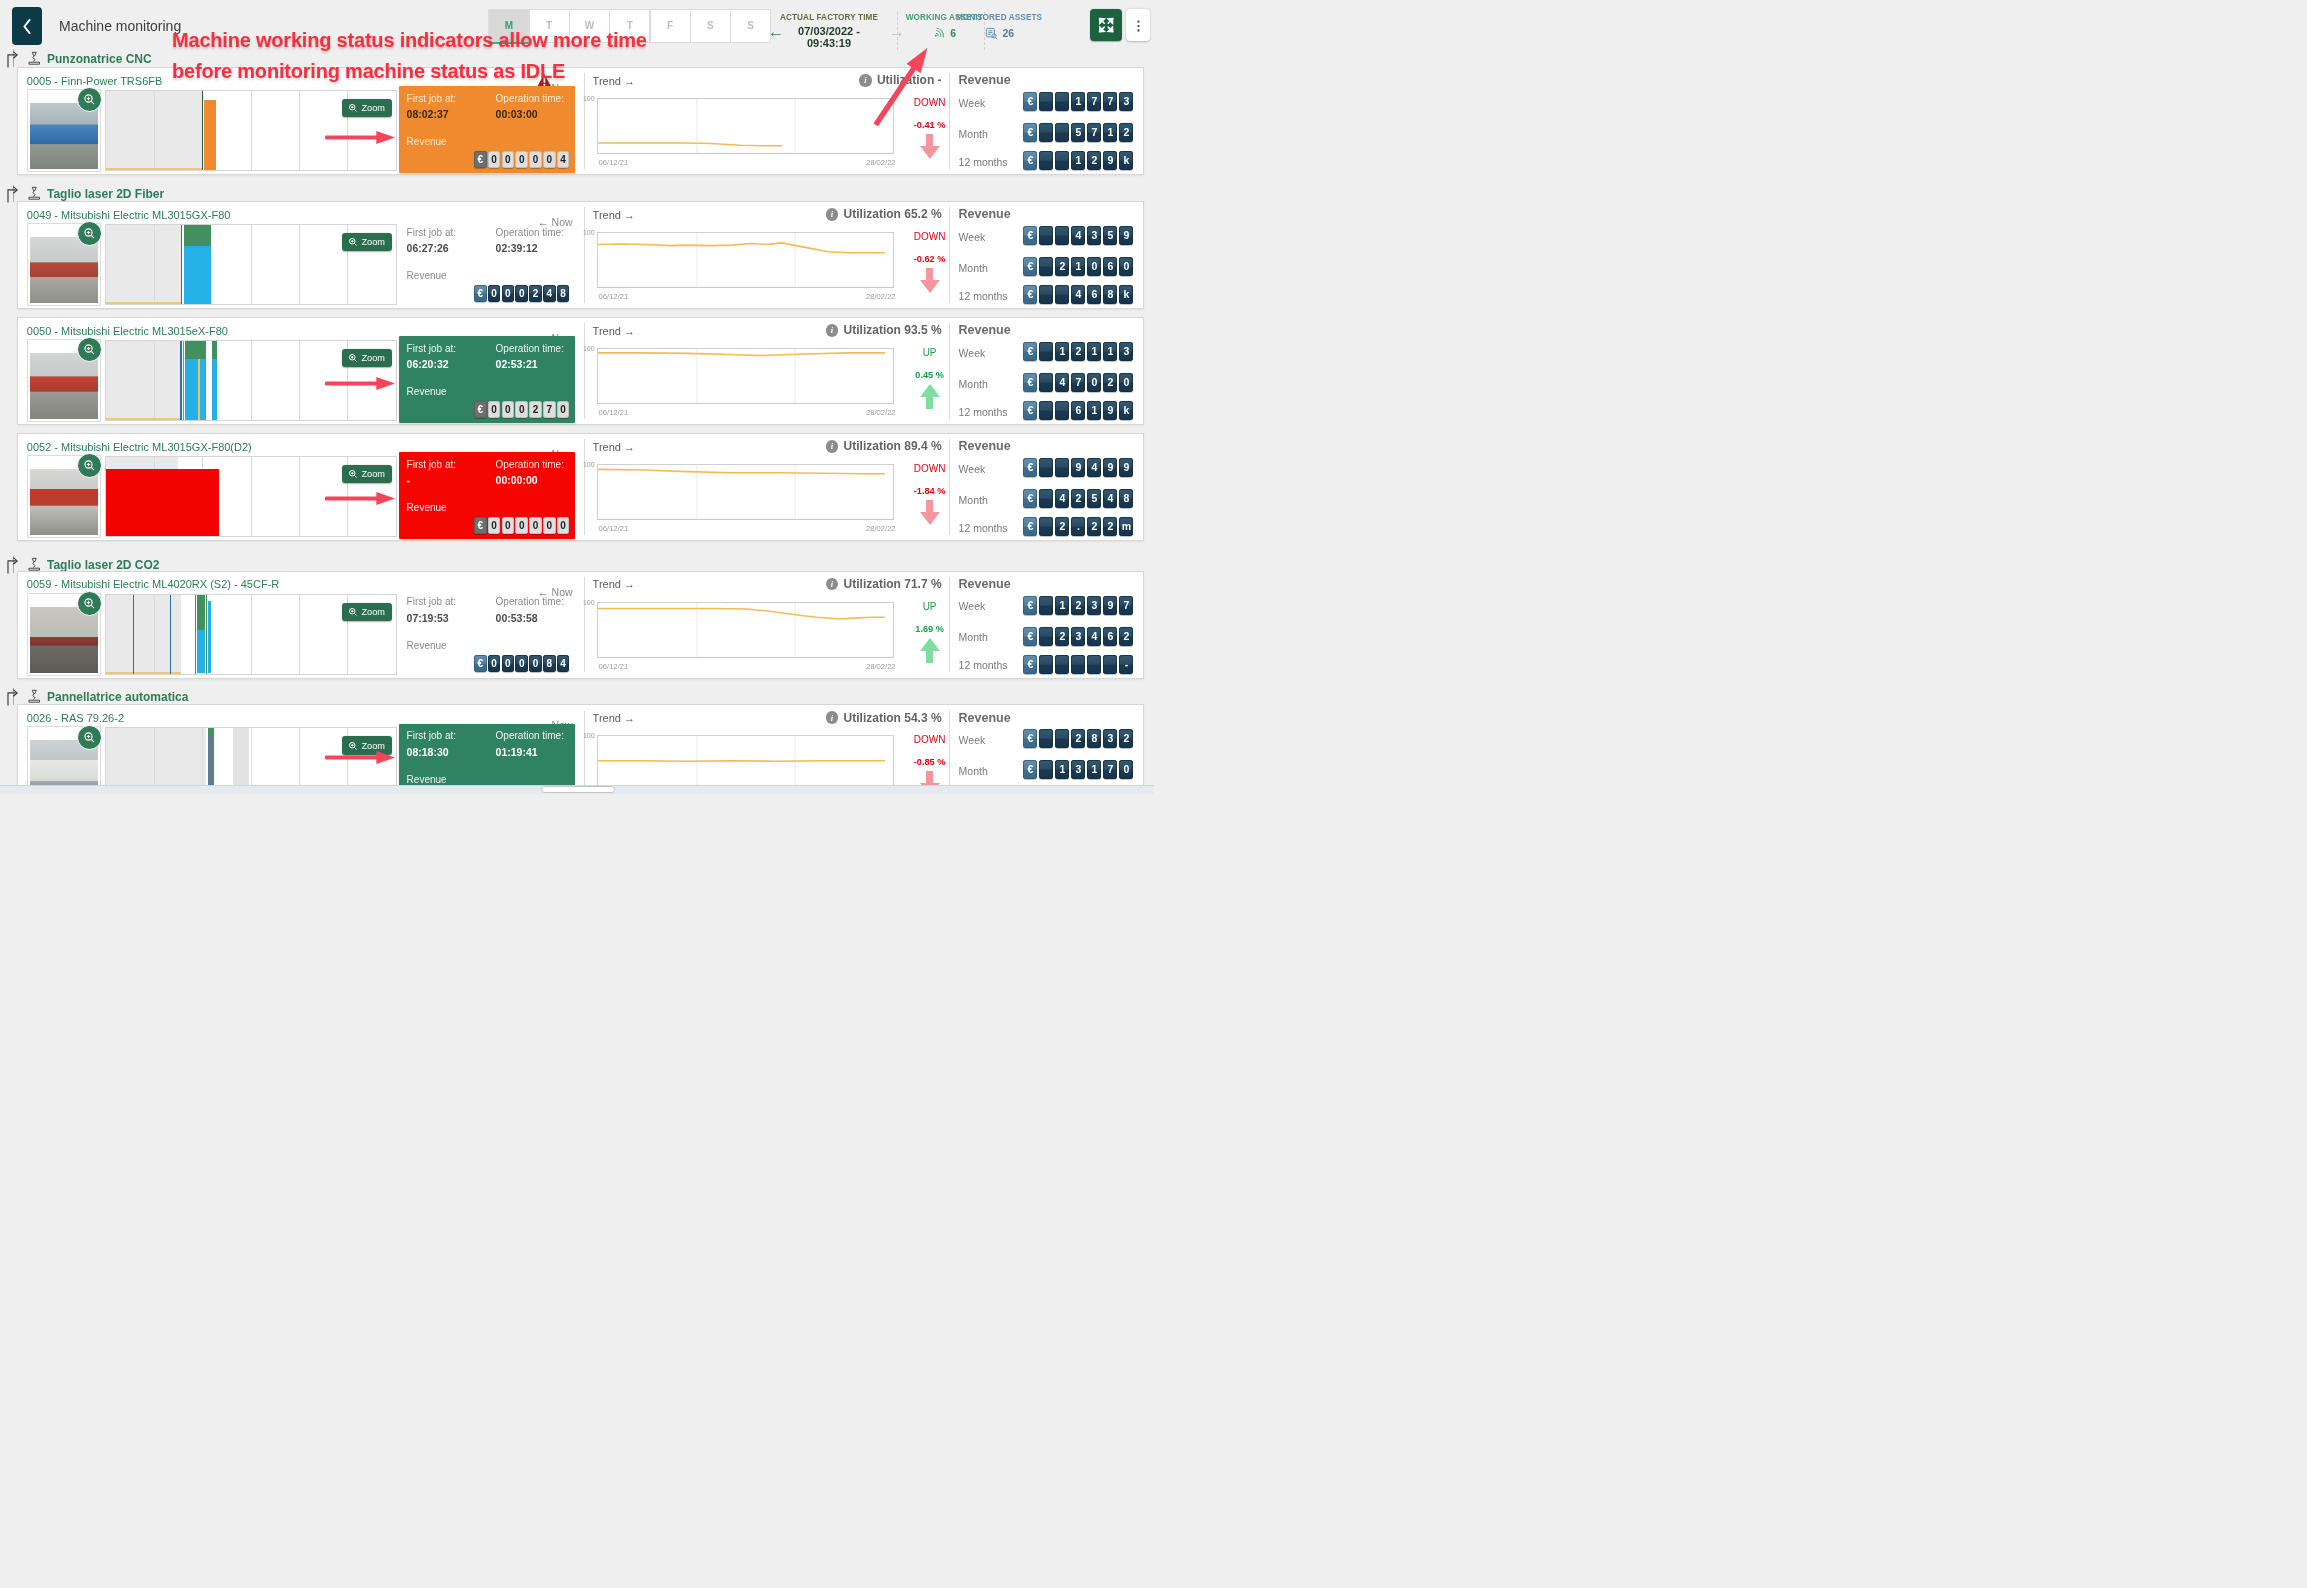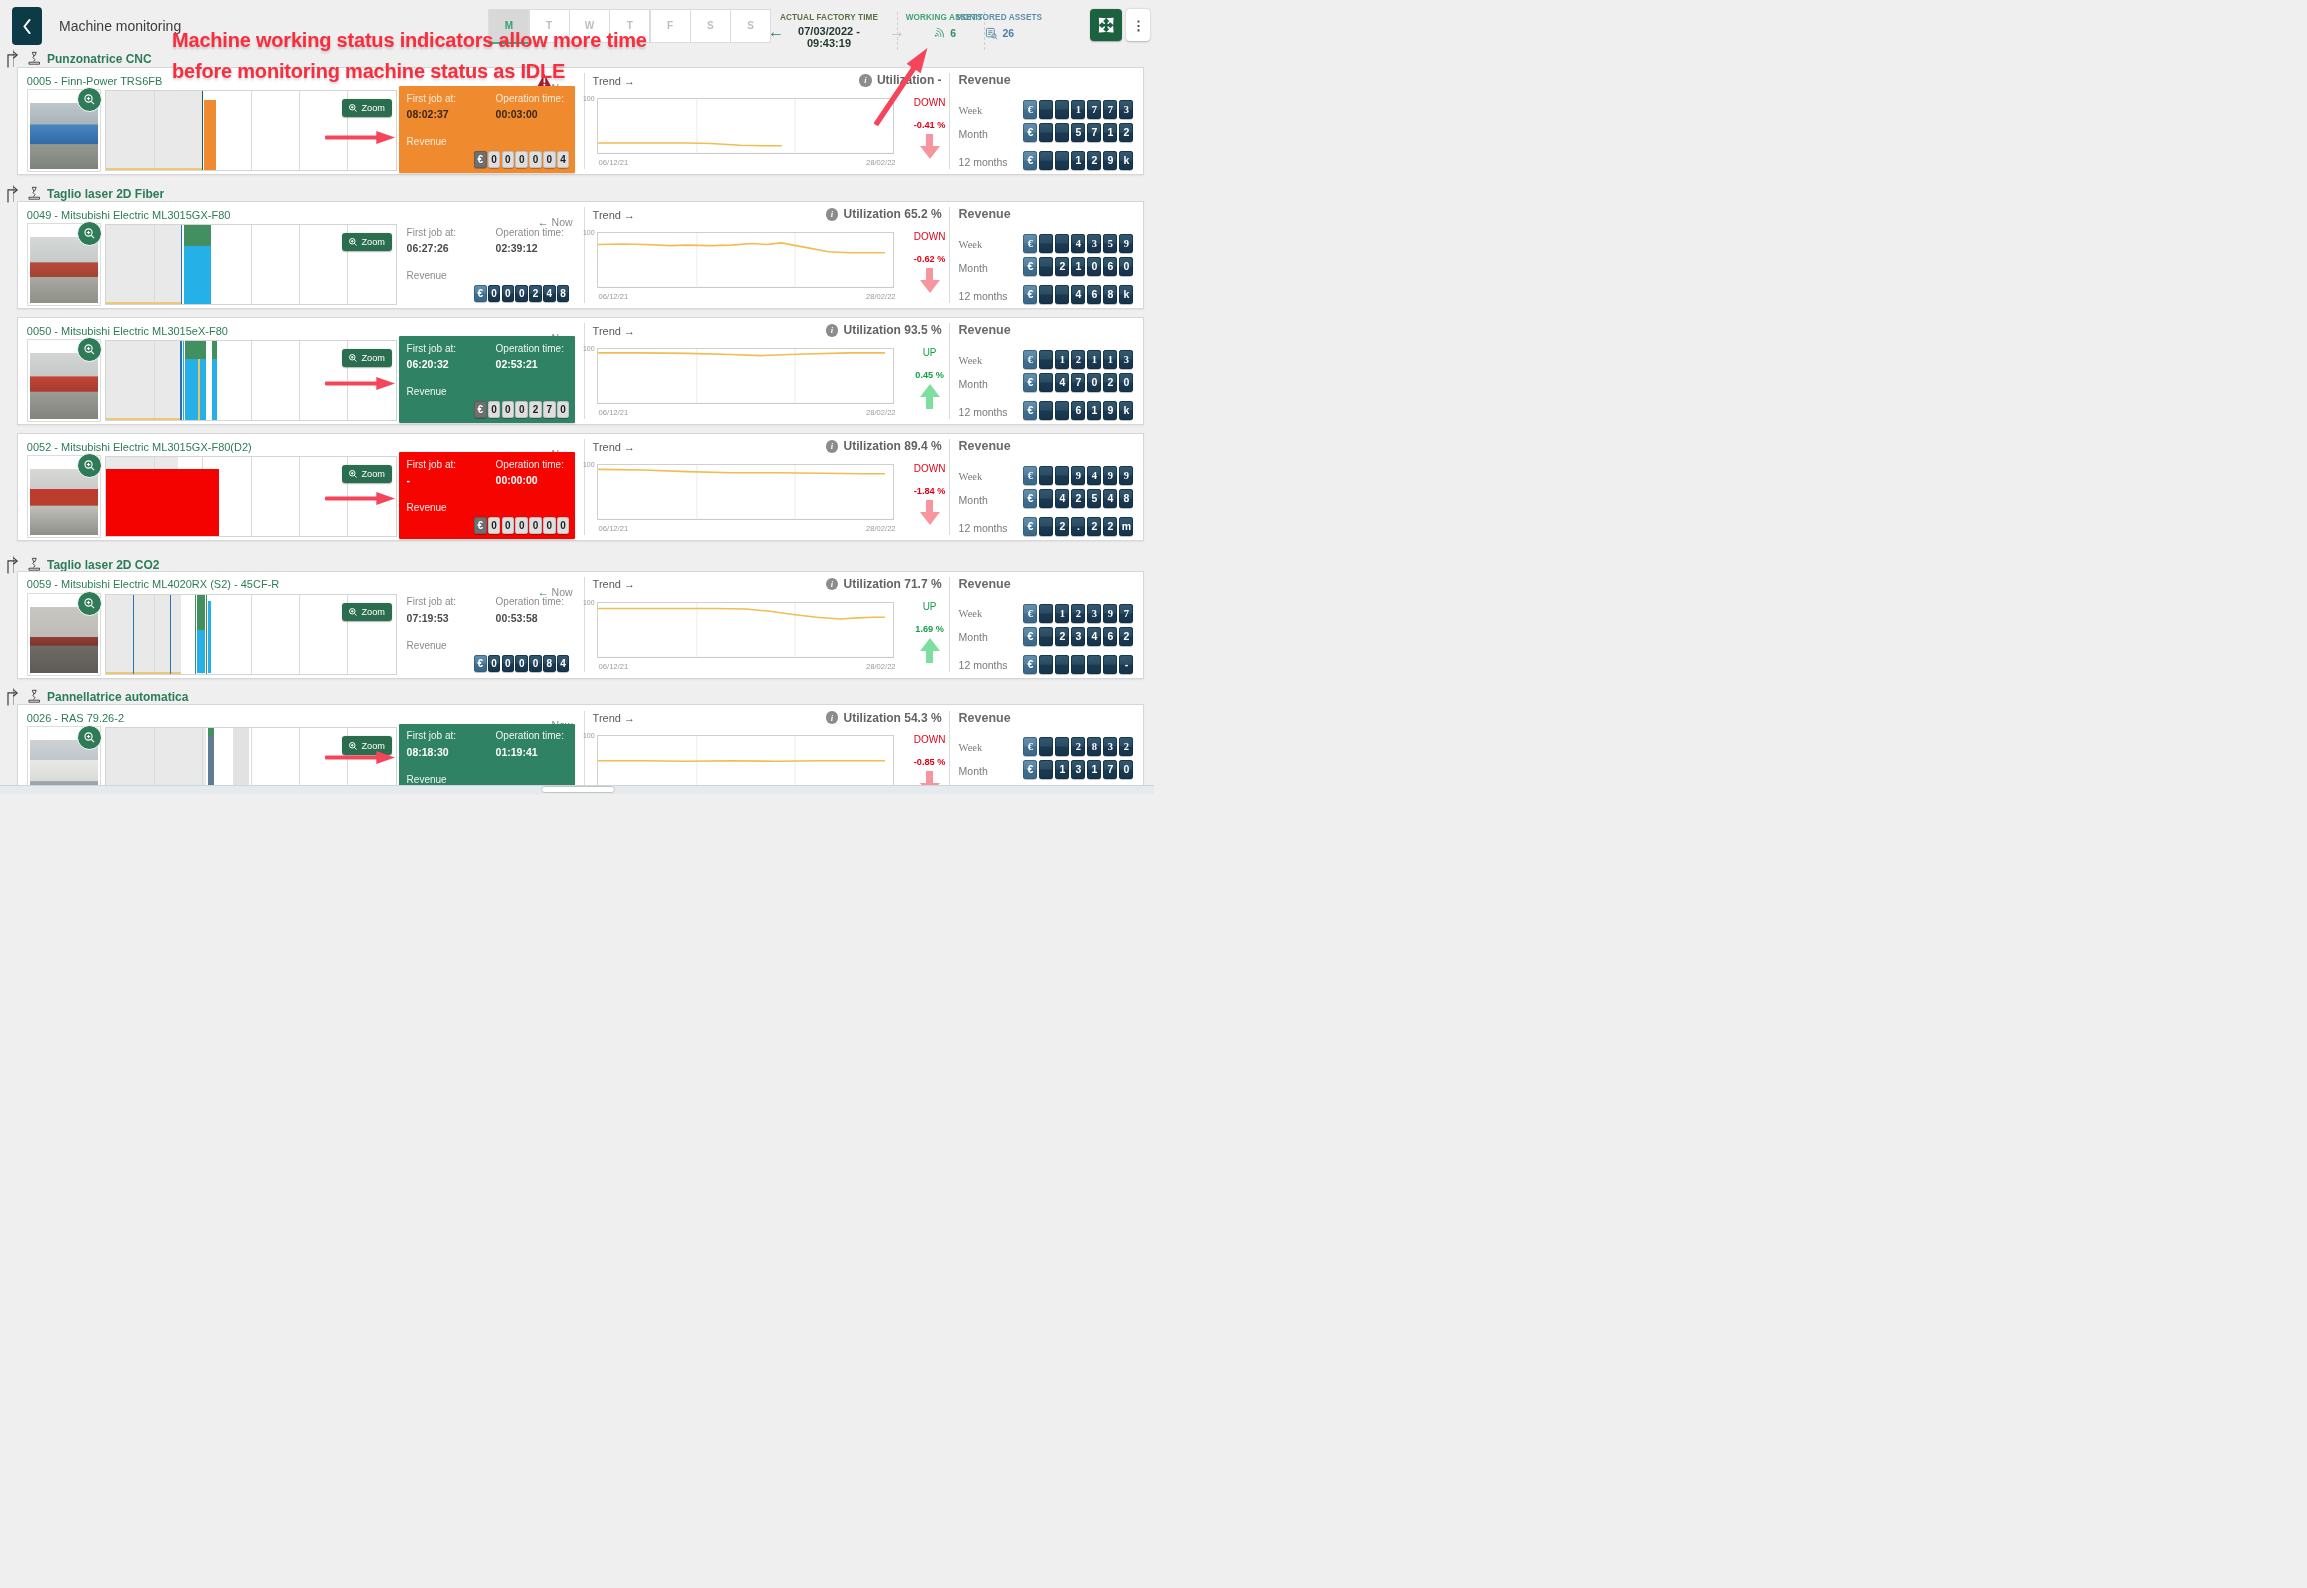--- a/index.html
+++ b/index.html
@@ -119,7 +119,7 @@
   .dir.up .tri{border-bottom:13px solid var(--c);}
   .revhead{position:absolute;left:941px;top:5.3px;font-size:12.5px;font-weight:bold;color:#6a6a6a;}
   .rrow{position:absolute;left:941px;right:9.2px;height:21px;}
-  .r1{top:32px;font-family:Liberation Serif, serif;} .r2{top:55px;} .r3{top:83px;}
+  .r1{top:24px;} .r2{top:55px;} .r3{top:83px;}
   .rlab{position:absolute;left:0;top:4.6px;font-size:10.5px;color:#7a7a7a;}
   .rctr{position:absolute;right:0;top:0;display:flex;}
   

